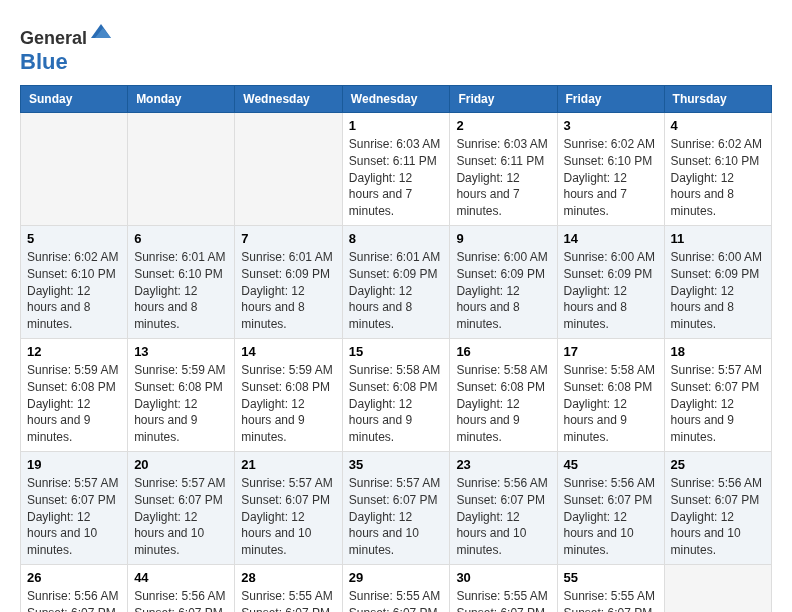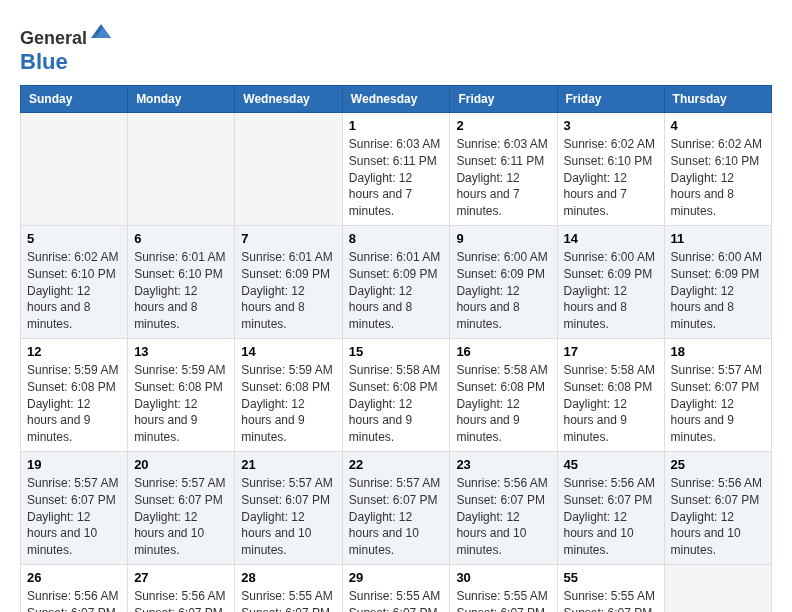--- a/index.html
+++ b/index.html
@@ -290,7 +290,7 @@
         </div>
       </td>
         <td>
-        <div class="day-num">22</div>
+        <div class="day-num">35</div>
         <div class="day-info">
           Sunrise: 5:57 AM<br>
           Sunset: 6:07 PM<br>

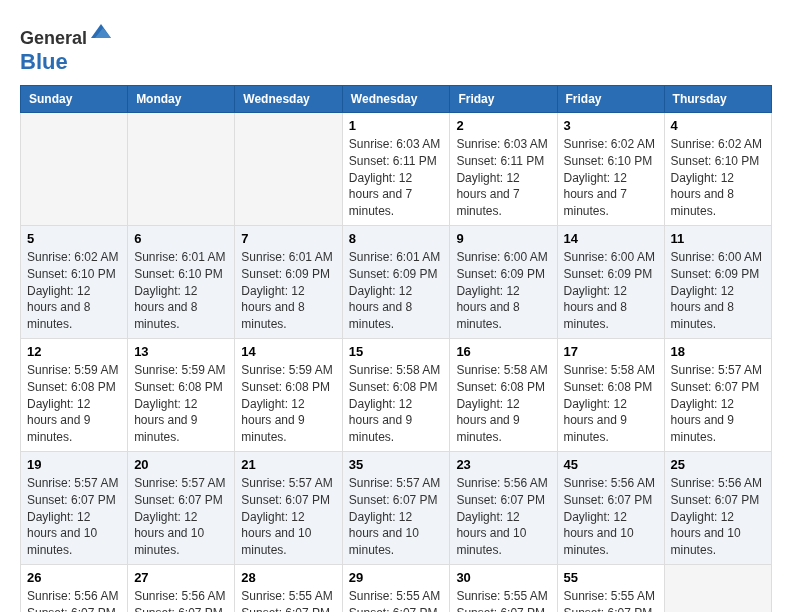--- a/index.html
+++ b/index.html
@@ -332,7 +332,7 @@
         </div>
       </td>
         <td>
-        <div class="day-num">27</div>
+        <div class="day-num">44</div>
         <div class="day-info">
           Sunrise: 5:56 AM<br>
           Sunset: 6:07 PM<br>

